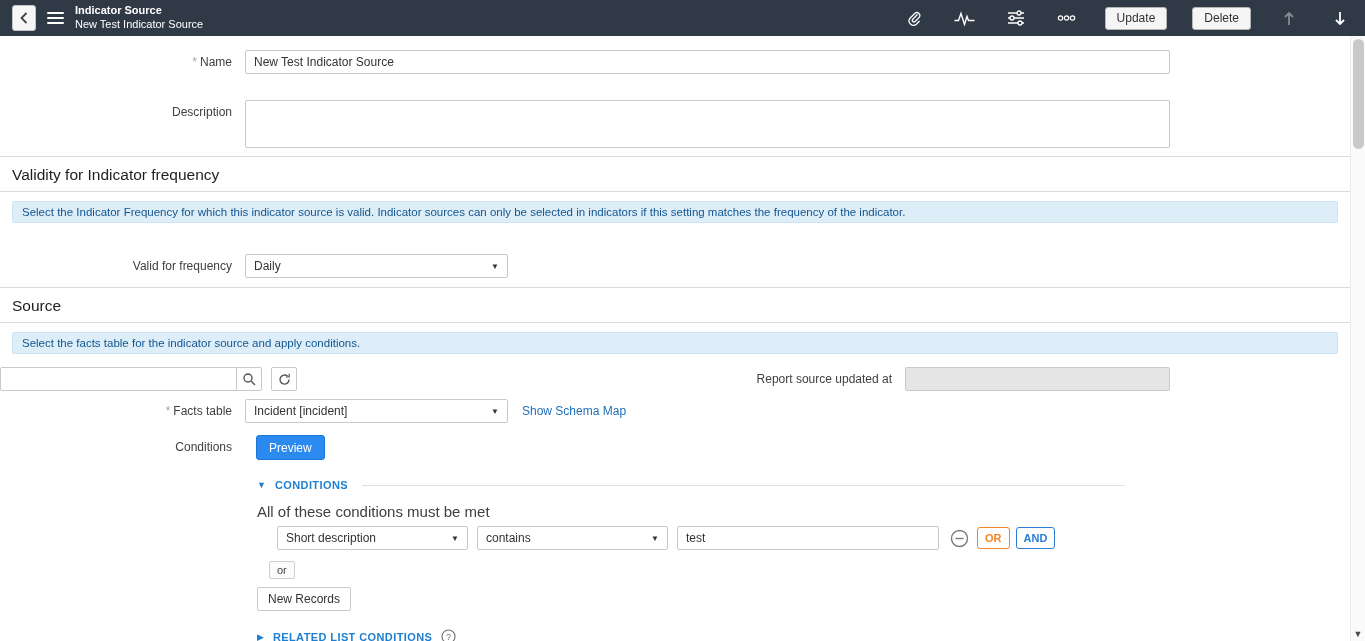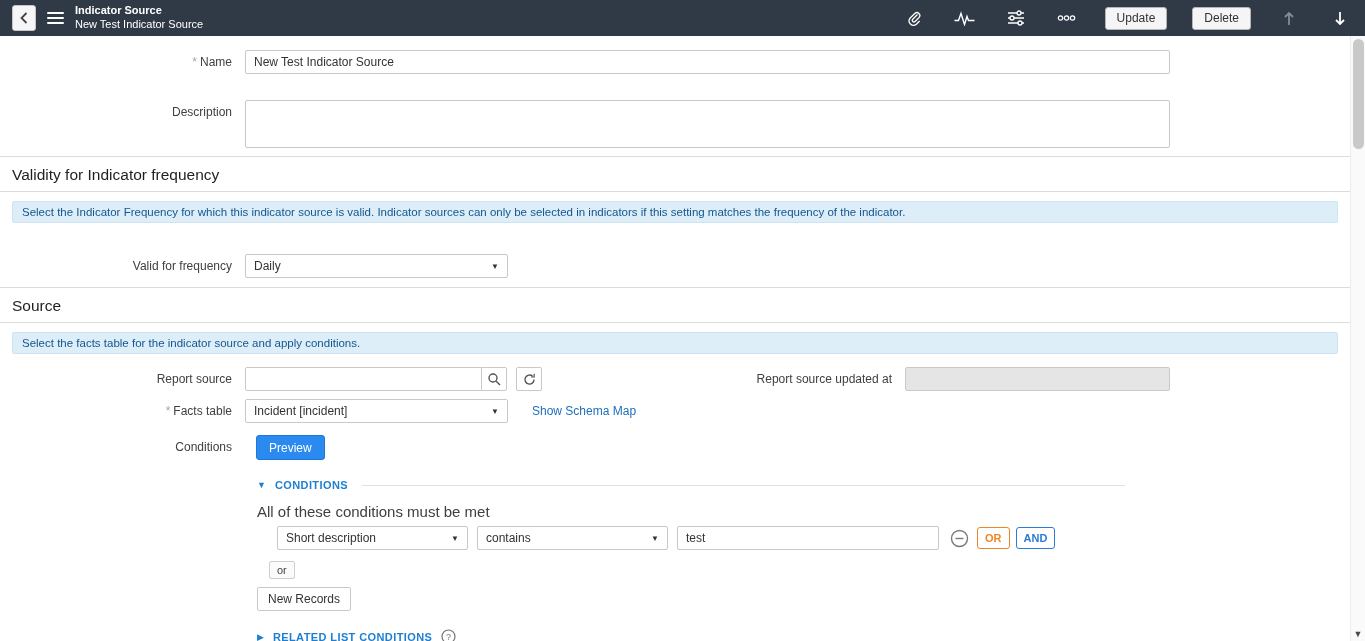--- a/index.html
+++ b/index.html
@@ -207,7 +207,6 @@
   <div class="info">Select the facts table for the indicator source and apply conditions.</div>
 
   <div class="frow" style="margin-top:13px;">
-    <div class="lbl">Report source</div>
     <input class="ti report-input" type="text" value="" style="">
     <button class="sq-btn search-btn">
       <svg width="14" height="14" viewBox="0 0 14 14">

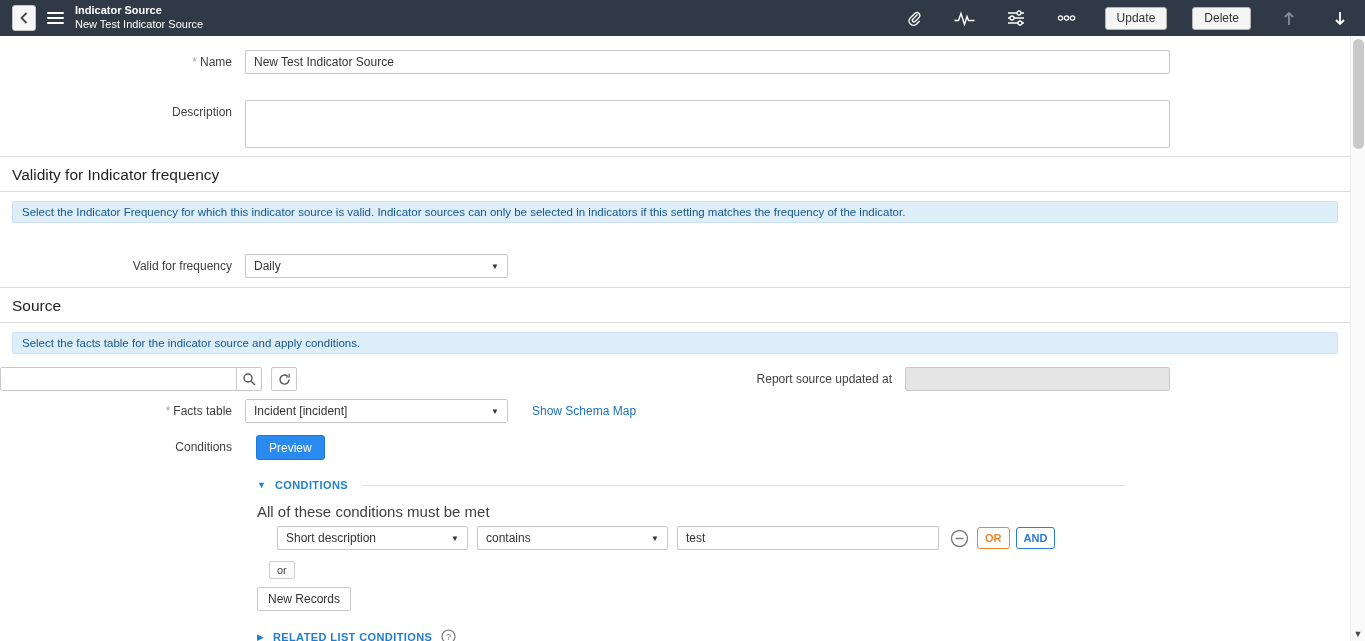--- a/index.html
+++ b/index.html
@@ -72,7 +72,7 @@
   .rgroup { margin-left:auto; display:flex; align-items:center; }
   .rlabel { font-size:12px; color:#404040; padding-right:13px; }
   .ro-input { width:265px; height:24px; background:#e5e5e5; border:1px solid #c9c9c9; border-radius:2px; }
-  .link { font-size:12px; color:#1d6fba; margin-left:24px; text-decoration:none; line-height:24px; cursor:pointer; }
+  .link { font-size:12px; color:#1d6fba; margin-left:14px; text-decoration:none; line-height:24px; cursor:pointer; }
   
   .cond-col { flex:1; }
   .preview {

